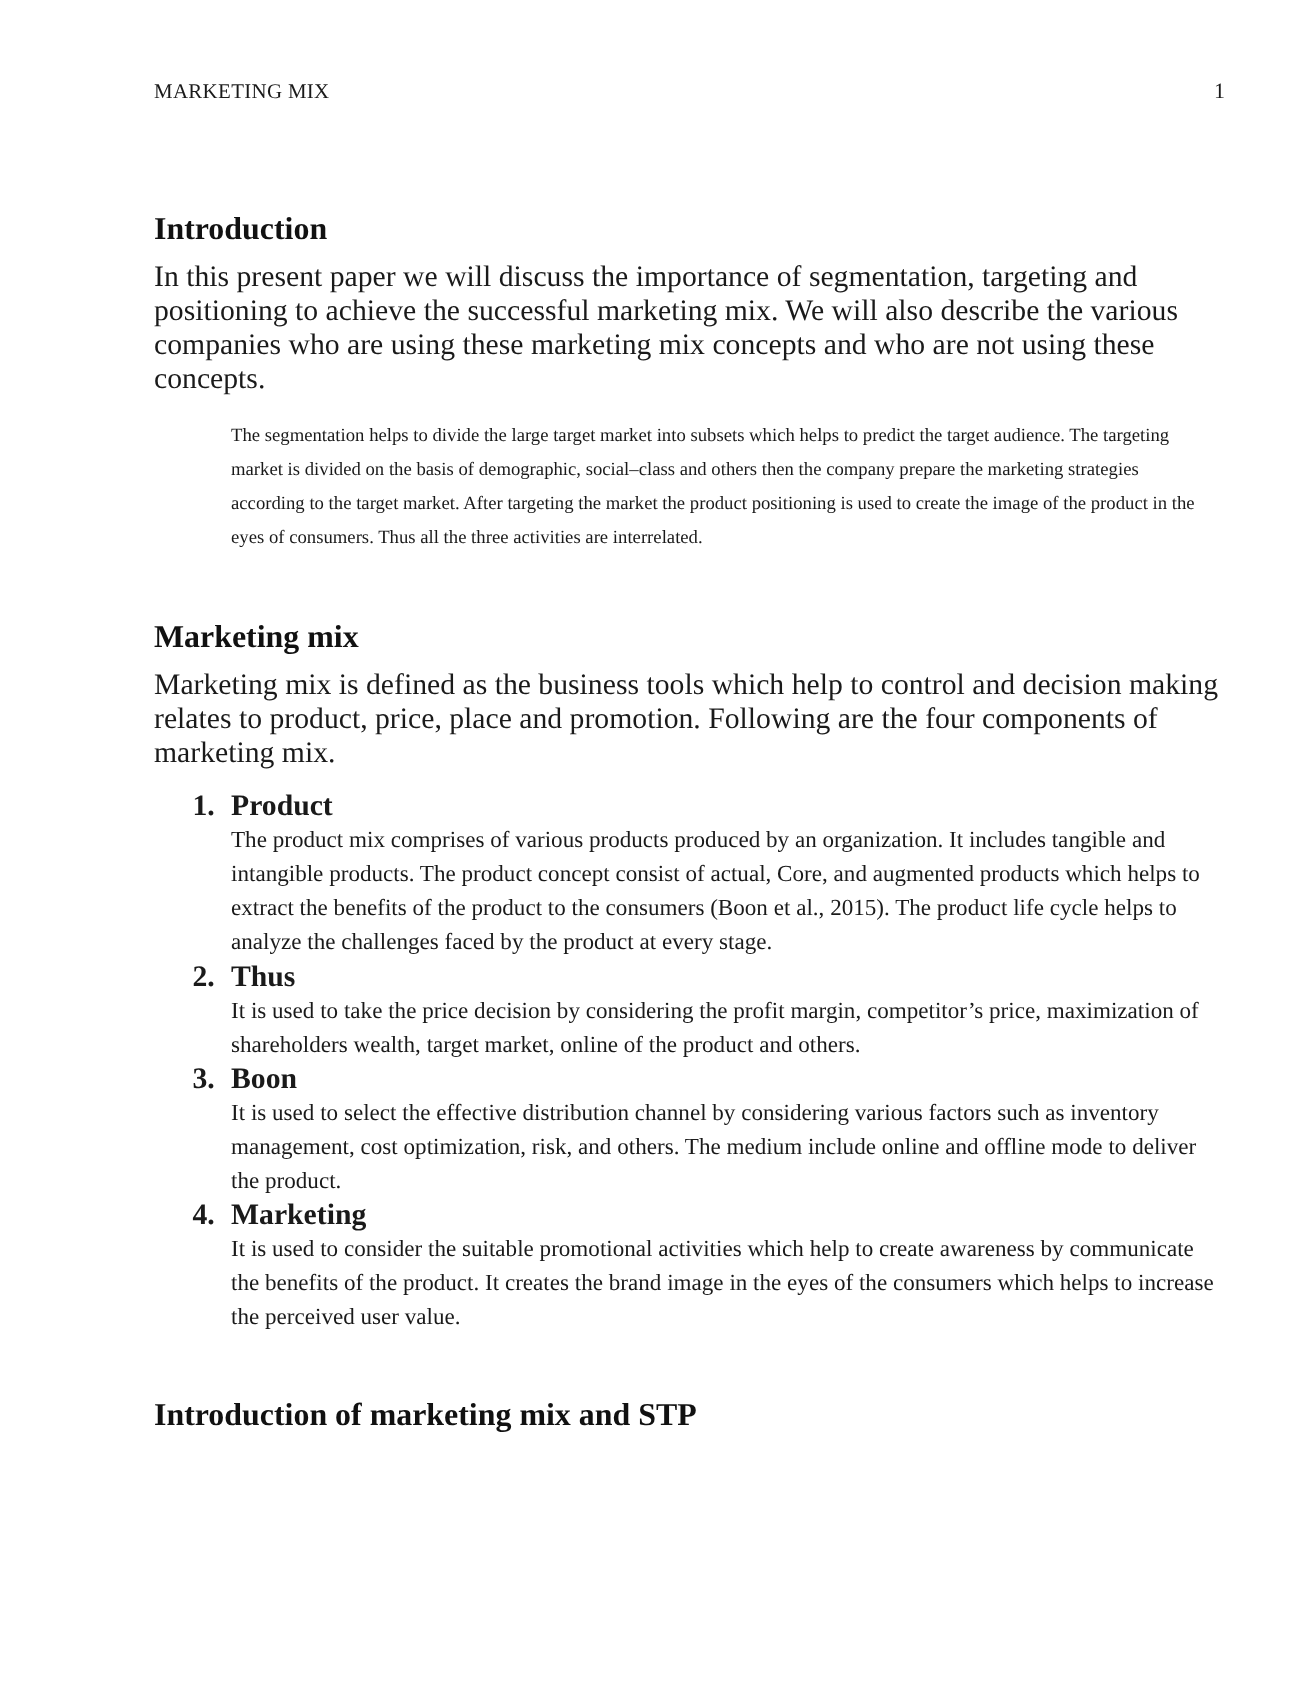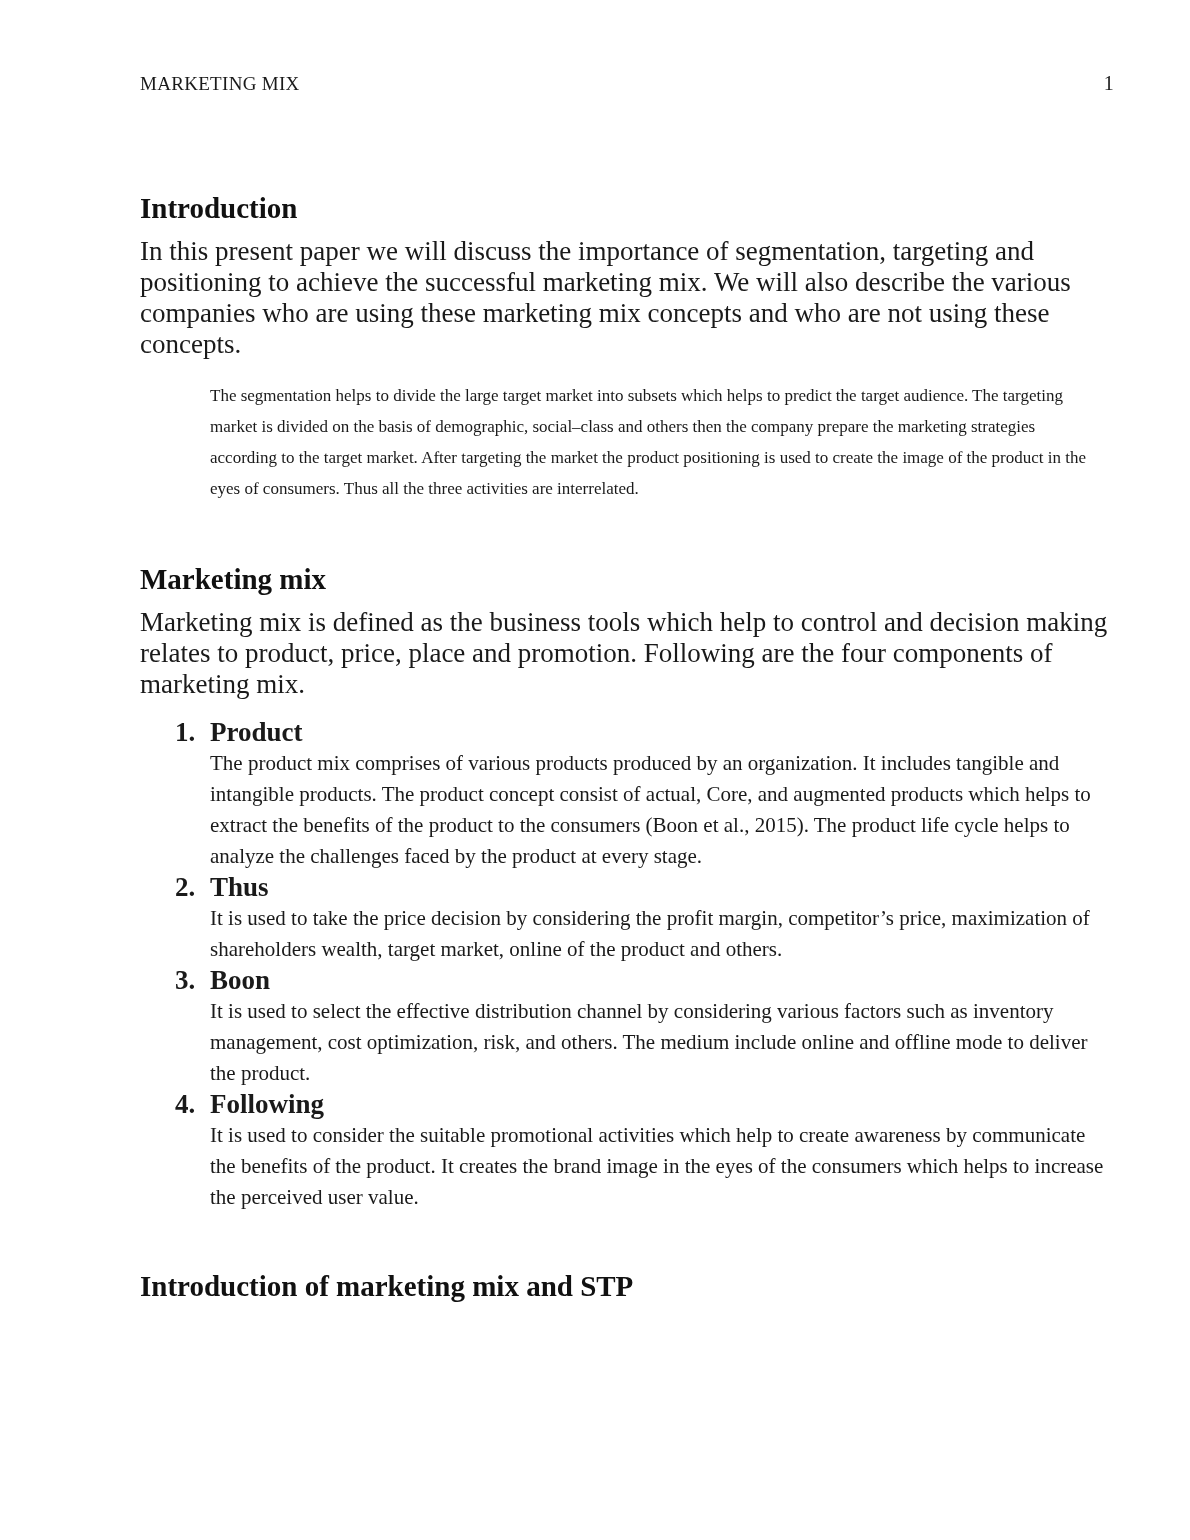--- a/index.html
+++ b/index.html
@@ -109,7 +109,7 @@
 
     <div class="list-item">
       <div class="item-head">
-        <span class="num">4.</span><span>Following</span>
+        <span class="num">4.</span><span>Marketing</span>
       </div>
       <div class="item-body">It is used to consider the suitable promotional activities which help to create awareness by communicate the benefits of the product. It creates the brand image in the eyes of the consumers which helps to increase the perceived user value.</div>
     </div>

